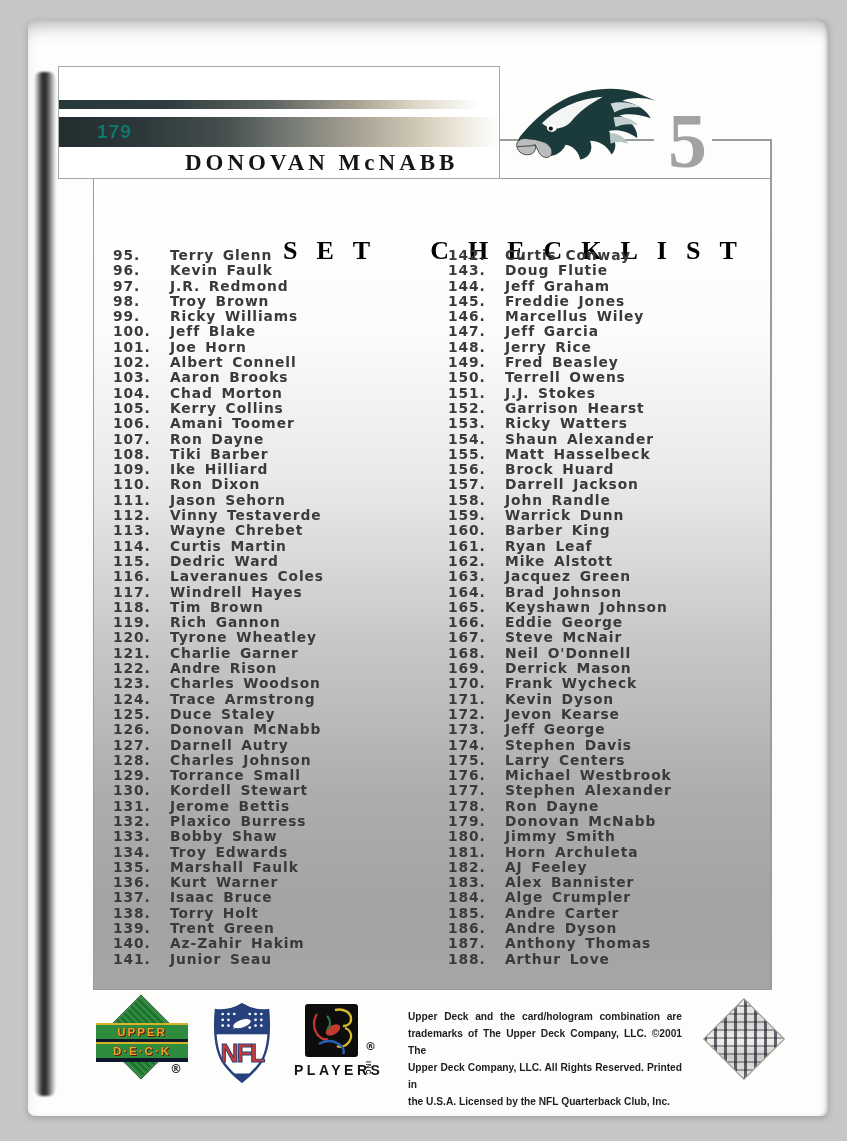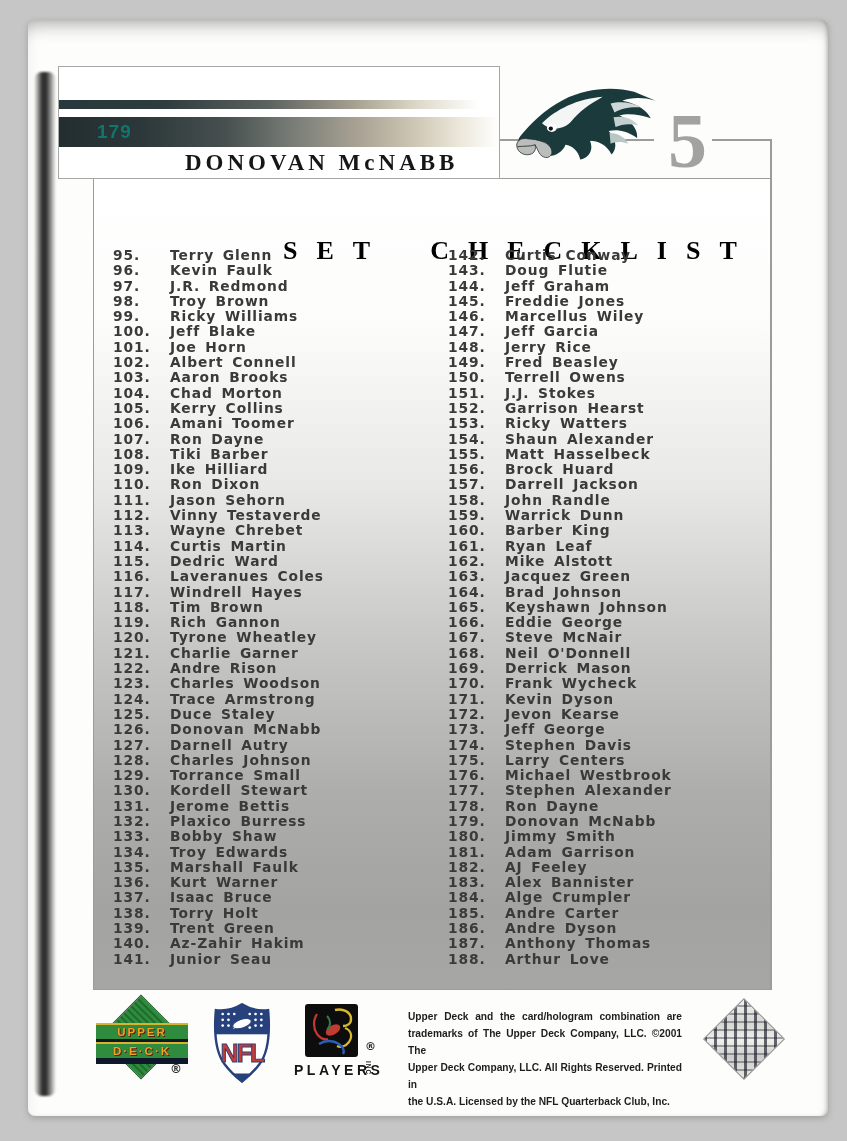--- a/index.html
+++ b/index.html
@@ -502,7 +502,7 @@
       </div>
       <div class="row">
         <span class="num">181.</span>
-        <span class="nm">Adam Garrison</span>
+        <span class="nm">Horn Archuleta</span>
       </div>
       <div class="row">
         <span class="num">182.</span>

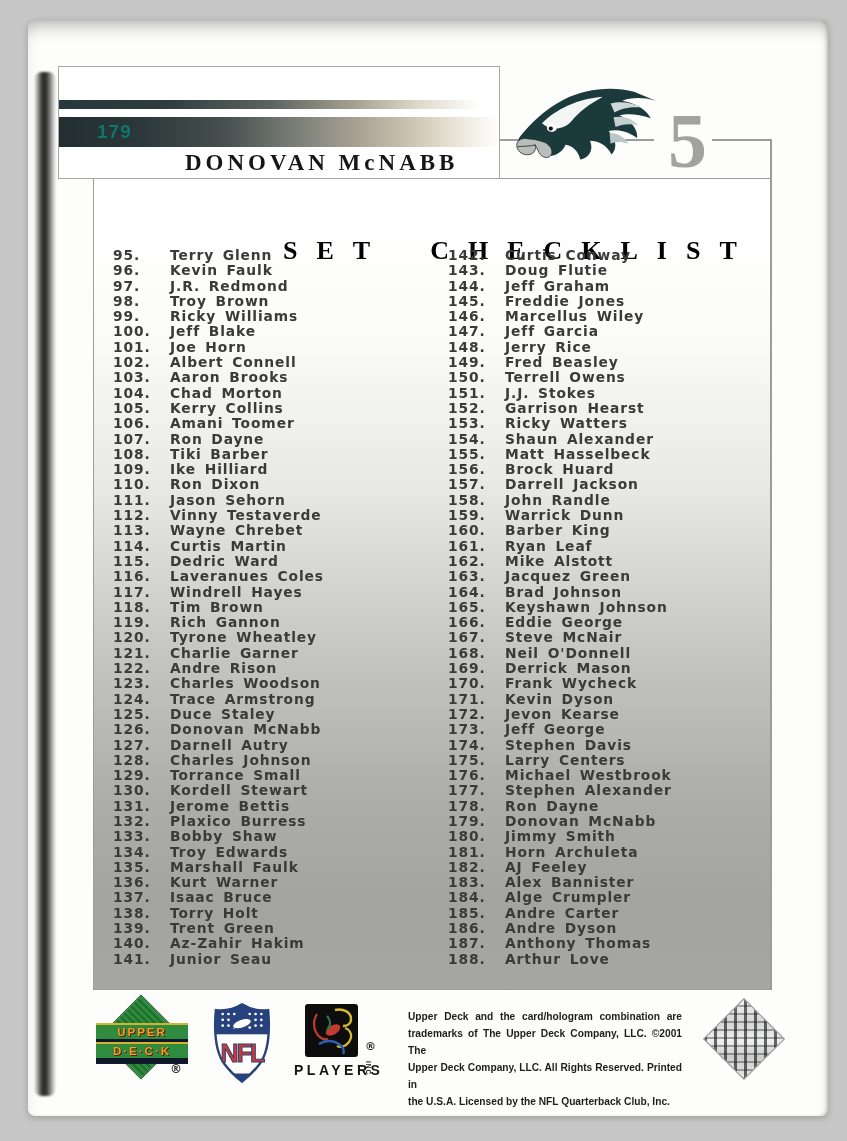--- a/index.html
+++ b/index.html
@@ -80,7 +80,7 @@
   }
   .ud-row{
     position:absolute;left:0;width:92px;height:14px;text-align:center;
-    background:#2f8c3e;border-top:2px solid #d6b52c;border-bottom:6px solid #0f172a;
+    background:#2f8c3e;border-top:2px solid #d6b52c;border-bottom:4px solid #0f172a;
     color:#f0a324;font:bold 11.5px/14px "Liberation Sans",sans-serif;letter-spacing:2px;
     text-shadow:0 0 1px #7a1d0d,1px 1px 0 #5a1c10;
   }

